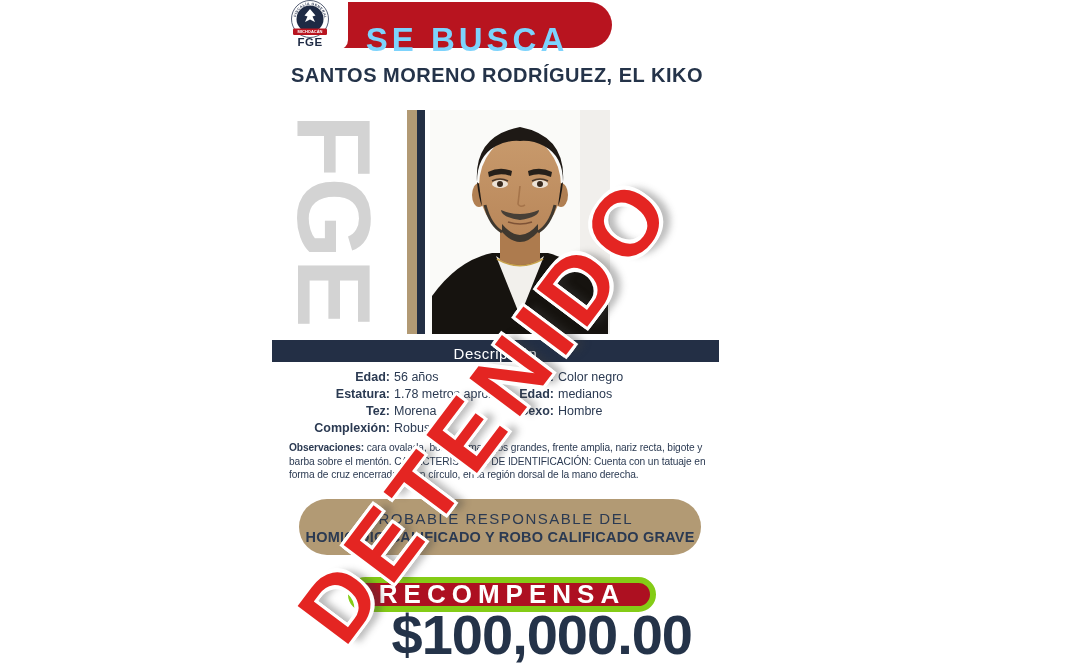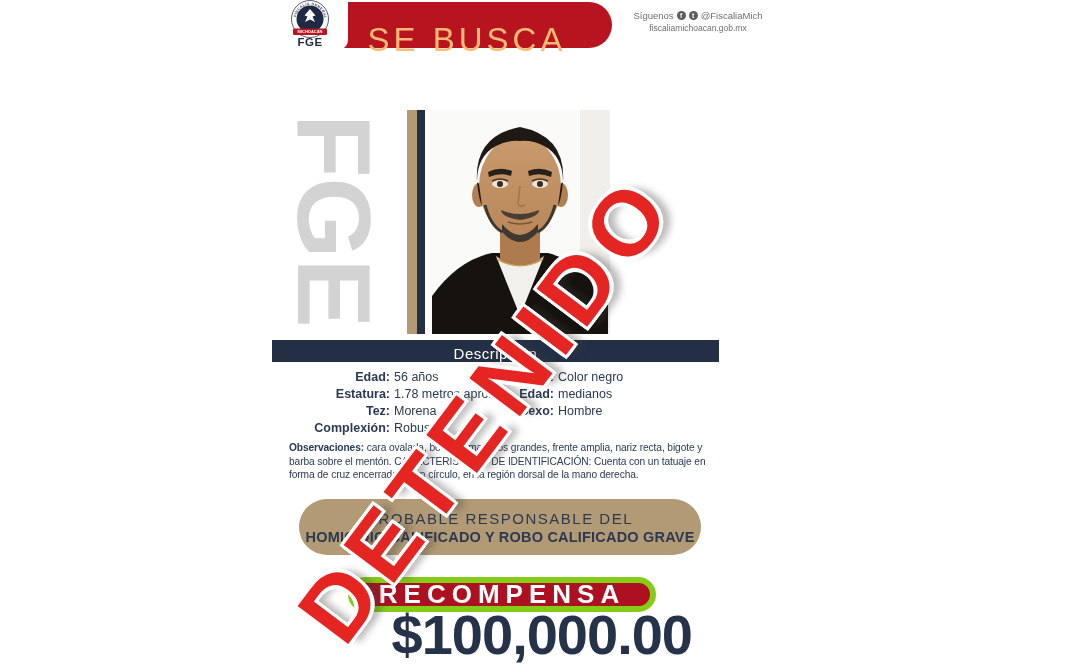--- a/index.html
+++ b/index.html
@@ -122,15 +122,6 @@
     </svg>
   </div>
 
-  <div class="abs social">
-    <div class="row1">
-      <span>Síguenos</span>
-      <span class="soc-ic">f</span>
-      <span class="soc-ic">t</span>
-      <span>@FiscaliaMich</span>
-    </div>
-    <div class="row2">fiscaliamichoacan.gob.mx</div>
-  </div>
 
 
   <div class="abs watermark">FGE</div>

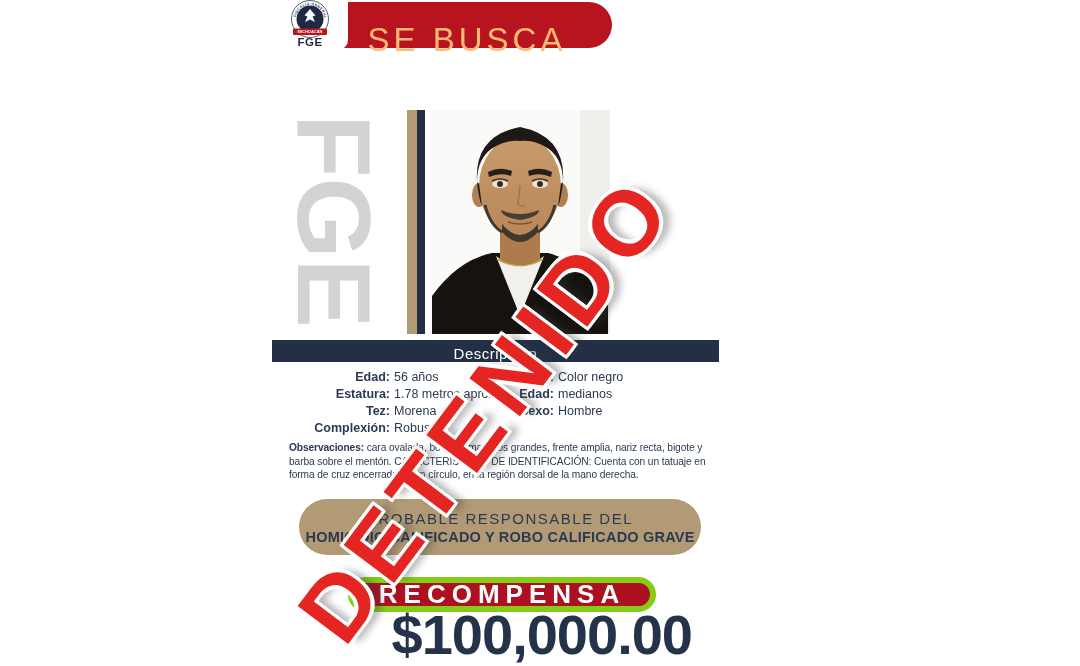--- a/index.html
+++ b/index.html
@@ -16,7 +16,7 @@
     display:flex;align-items:center;justify-content:center;padding-left:42px;box-sizing:border-box;
   }
   .sebusca-banner span{
-    color:#fdba74;font-size:33px;font-weight:normal;letter-spacing:4px;white-space:nowrap;margin-top:30px;
+    color:#7dd3fc;font-size:33px;font-weight:bold;letter-spacing:4px;white-space:nowrap;margin-top:30px;
   }
   .logo-card{
     left:0;top:0;width:76px;height:50px;background:#ffffff;border-radius:0 0 10px 10px;

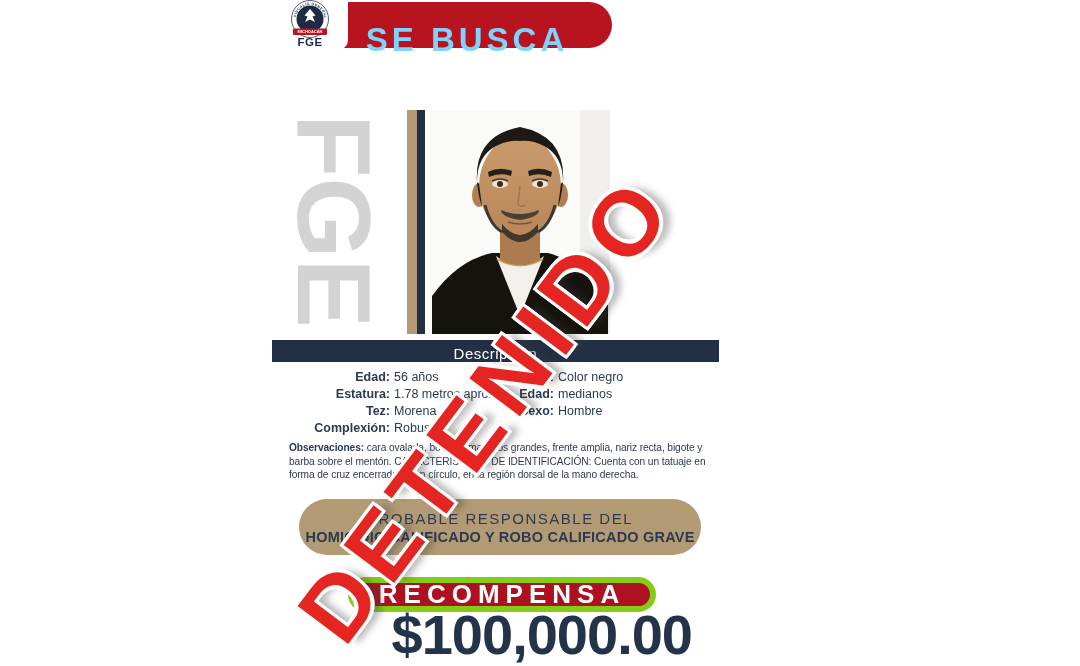--- a/index.html
+++ b/index.html
@@ -123,6 +123,7 @@
   </div>
 
 
+  <div class="abs title">SANTOS MORENO RODRÍGUEZ, EL KIKO</div>
 
   <div class="abs watermark">FGE</div>
 

